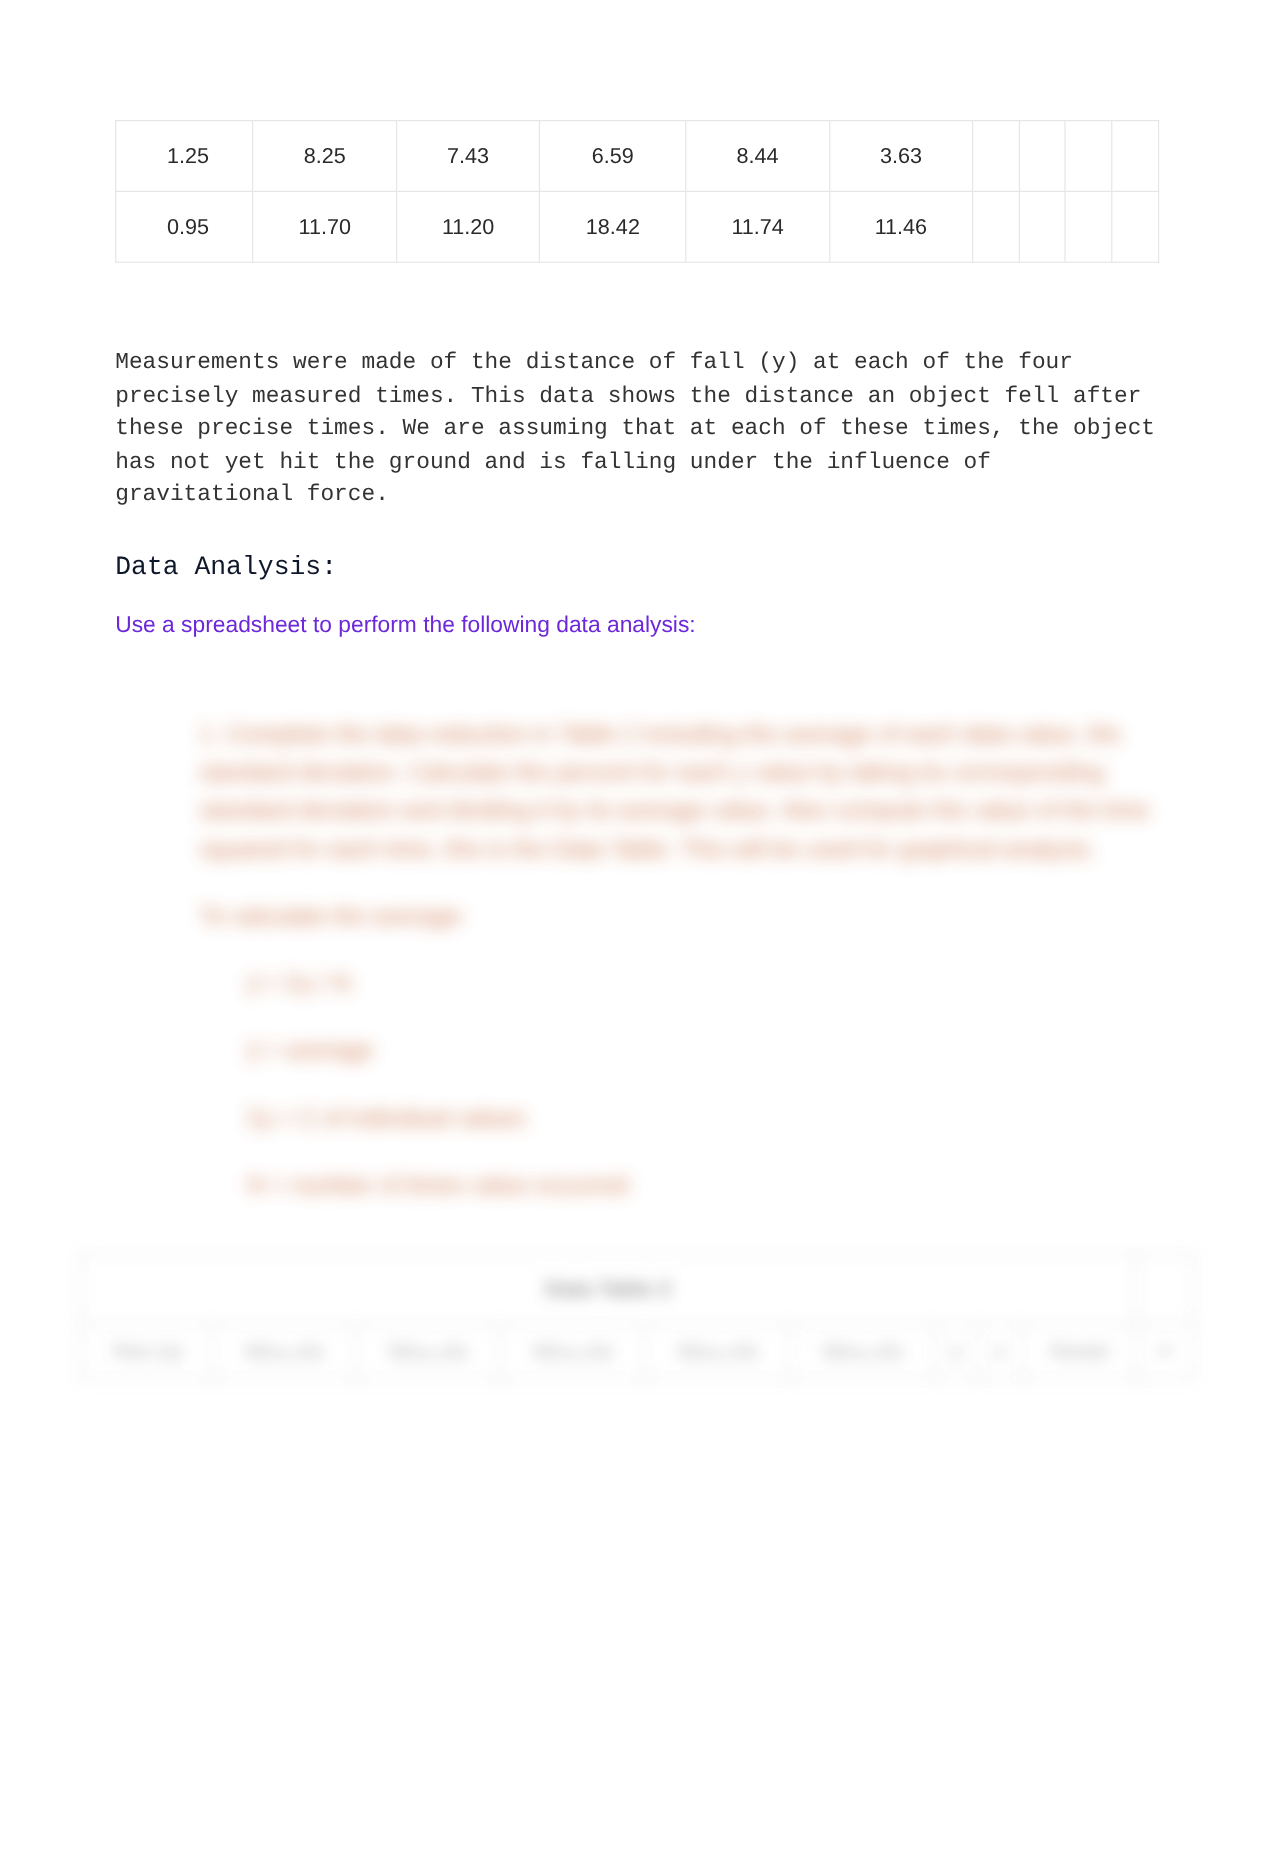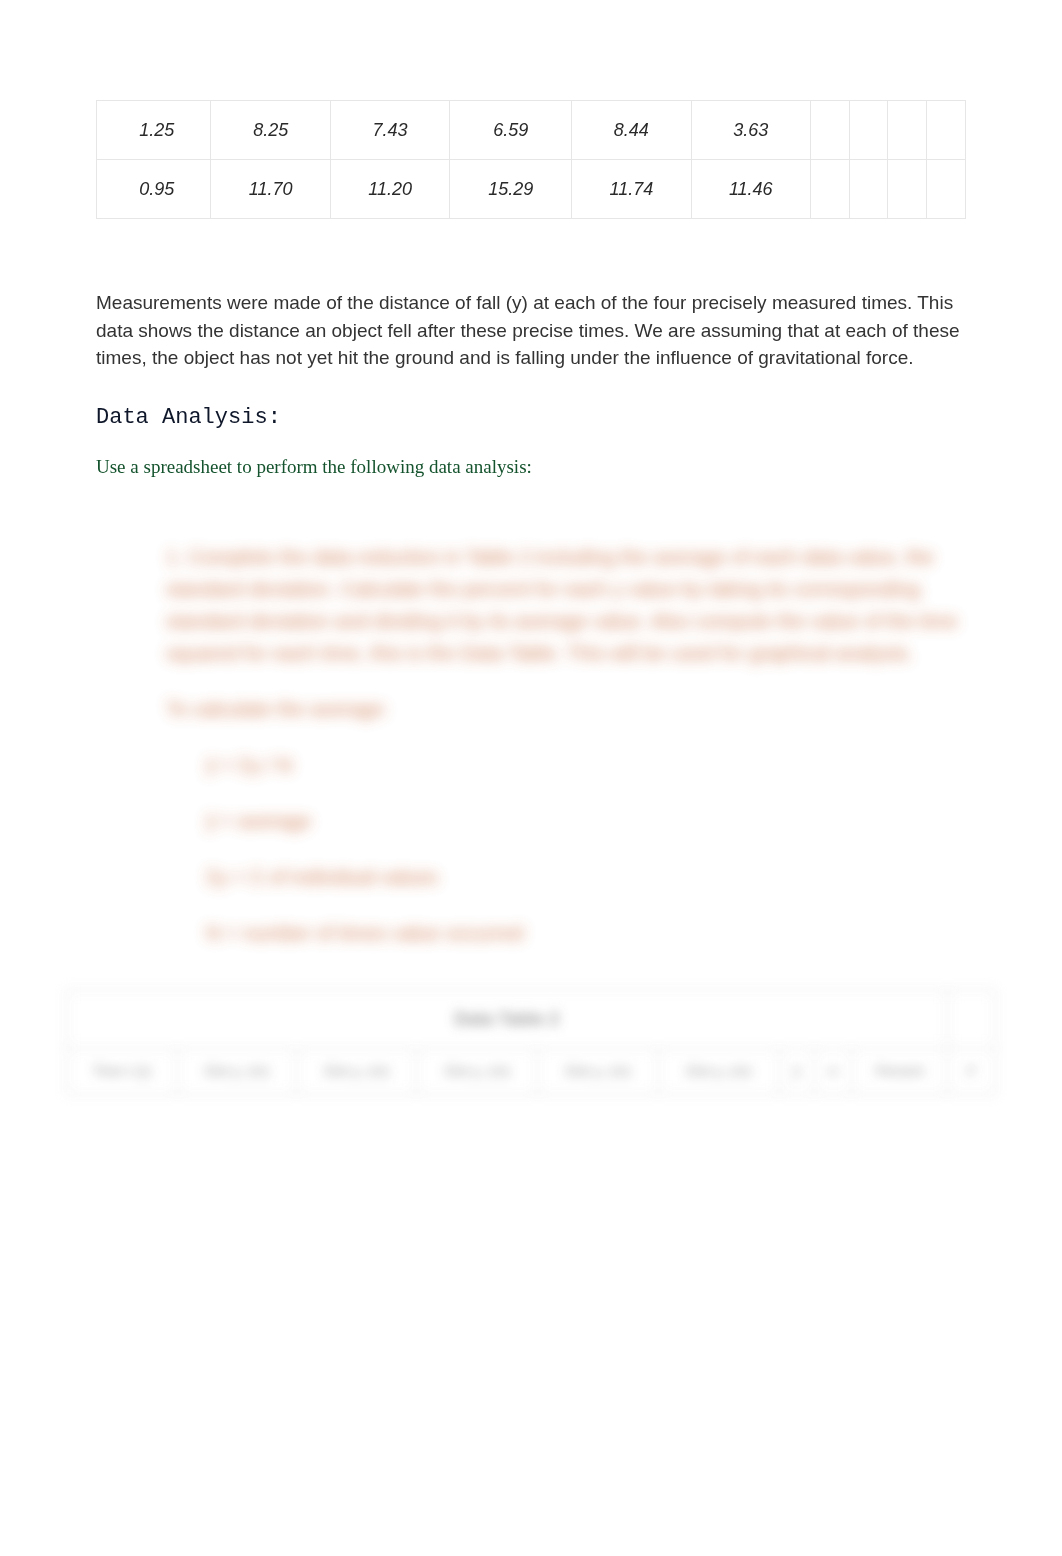--- a/index.html
+++ b/index.html
@@ -29,7 +29,6 @@
     font-family: "Segoe UI", Arial, sans-serif;
     font-size: 18px;
     color: #2a2a2a;
-    font-style: italic;
   }
   .top-table td.label { padding-left: 16px; }
 

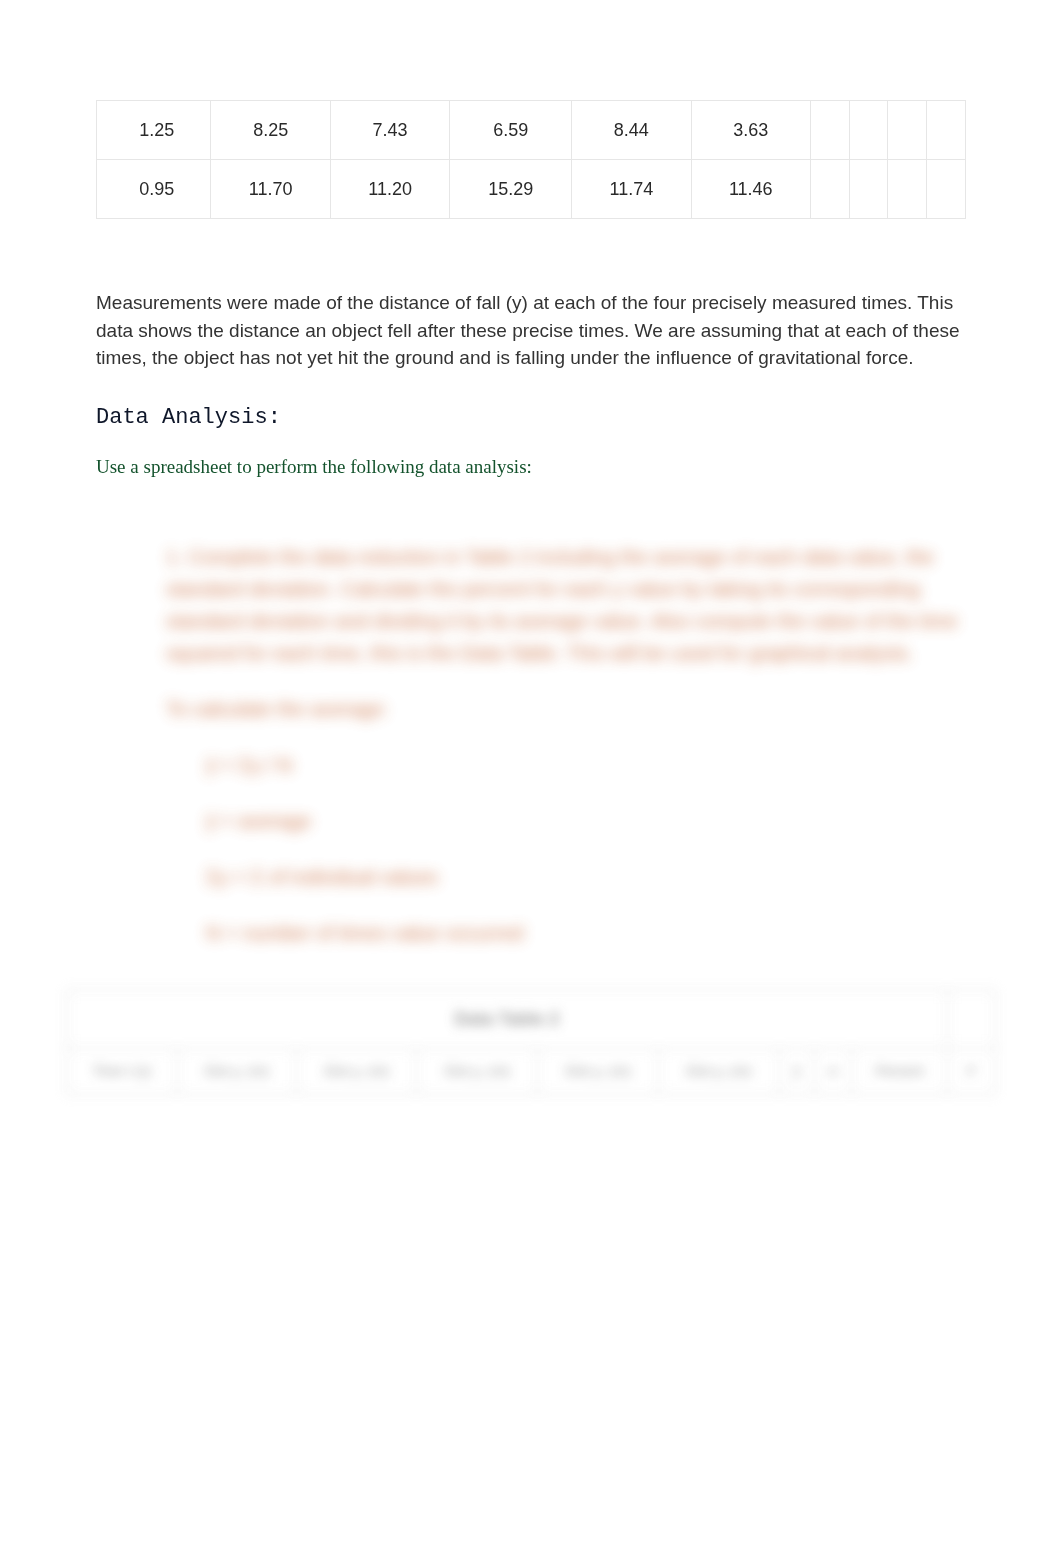--- a/index.html
+++ b/index.html
@@ -126,7 +126,7 @@
       <td class="label">0.95</td>
       <td>11.70</td>
       <td>11.20</td>
-      <td>15.29</td>
+      <td>18.42</td>
       <td>11.74</td>
       <td>11.46</td>
       <td></td>

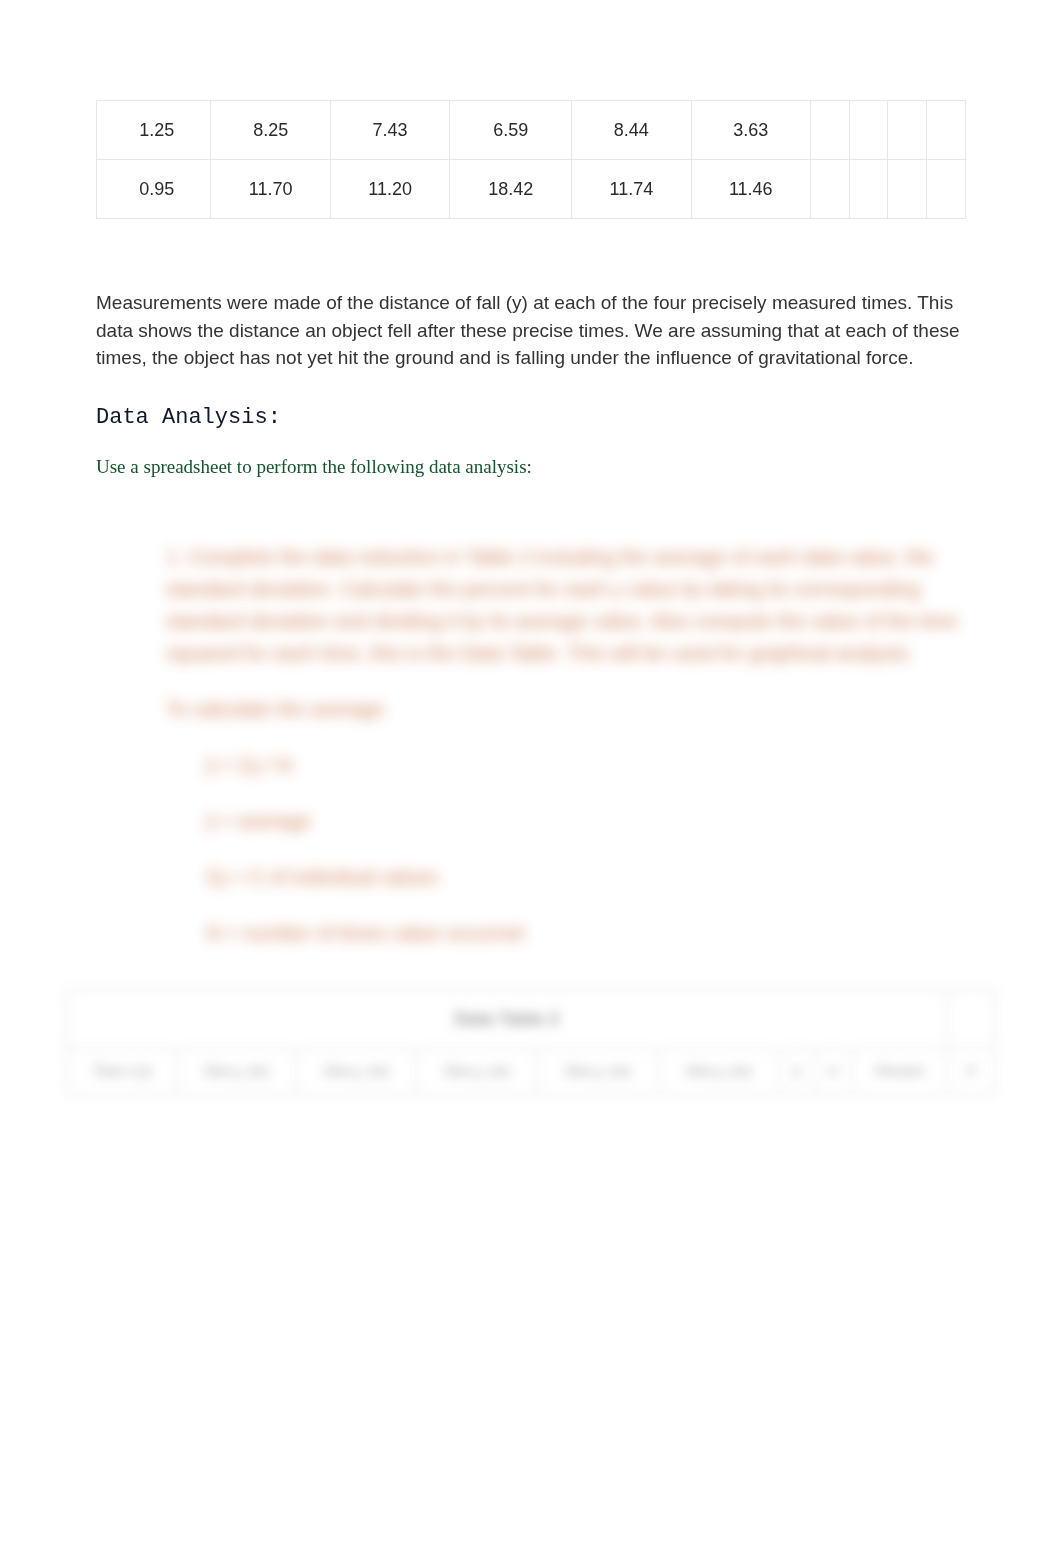--- a/index.html
+++ b/index.html
@@ -33,7 +33,7 @@
   .top-table td.label { padding-left: 16px; }
 
   .paragraph {
-    font-family: Liberation Sans, sans-serif;
+    font-family: Liberation Mono, monospace;
     font-size: 19px;
     color: #333;
     margin-bottom: 30px;

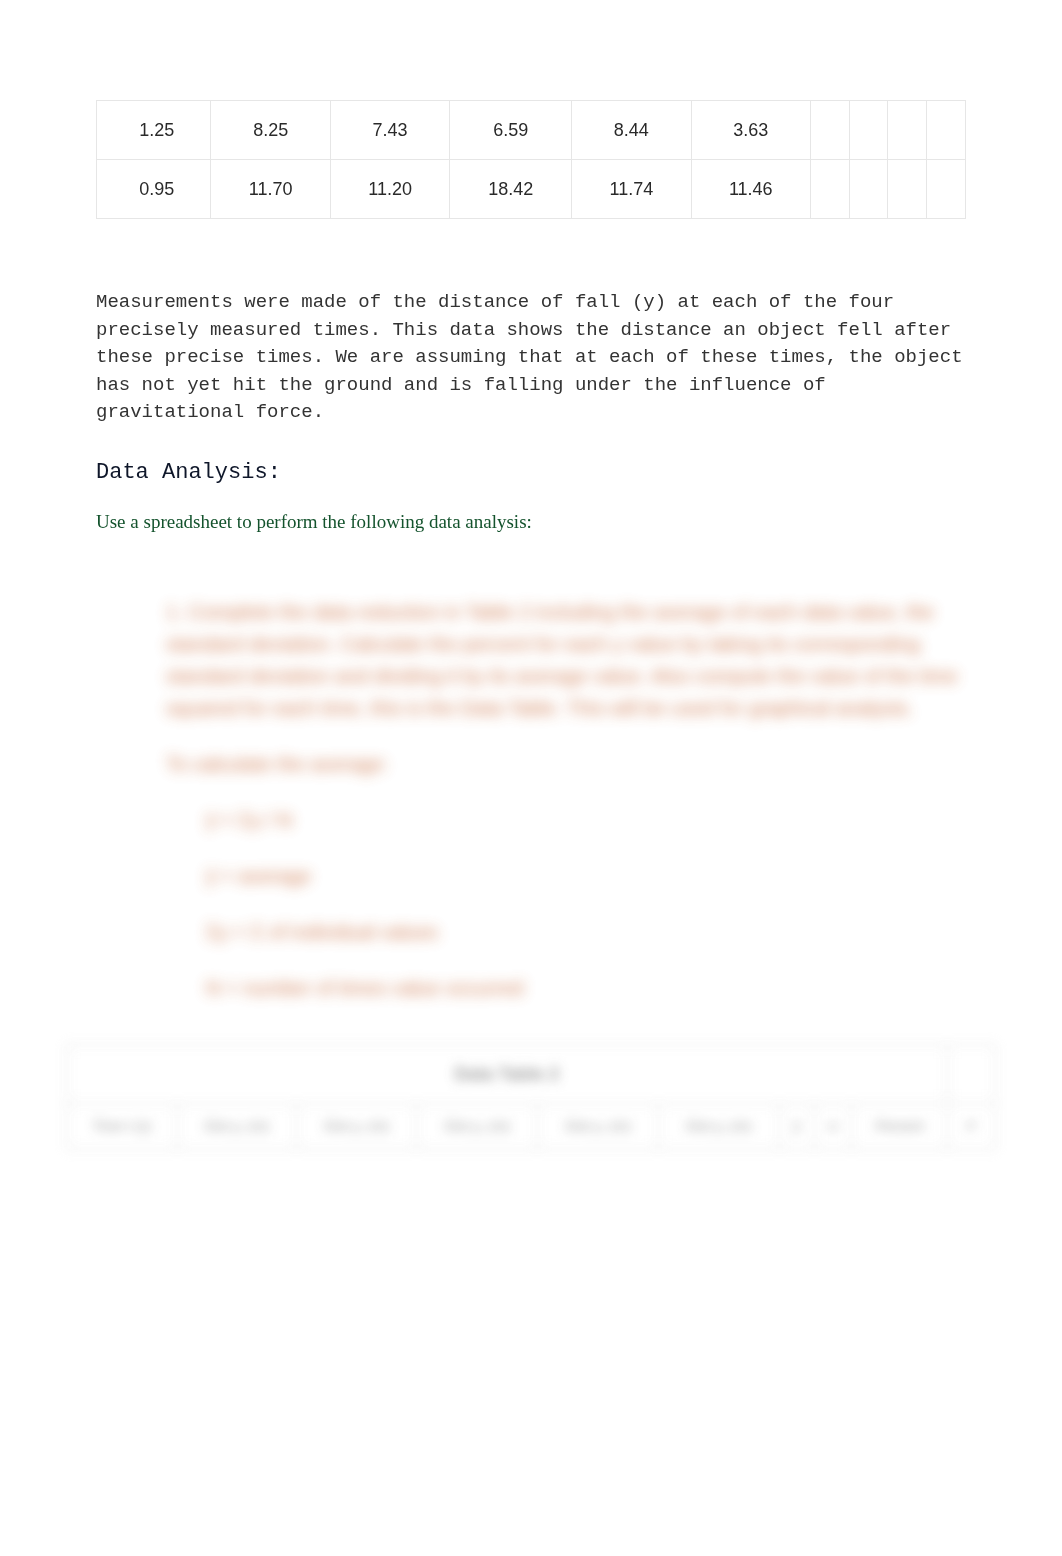--- a/index.html
+++ b/index.html
@@ -49,9 +49,9 @@
   }
 
   .subtext {
-    font-family: Liberation Serif, serif;
+    font-family: Liberation Sans, sans-serif;
     font-size: 19px;
-    color: #14532d;
+    color: #6d28d9;
     margin-bottom: 61px;
   }
 

